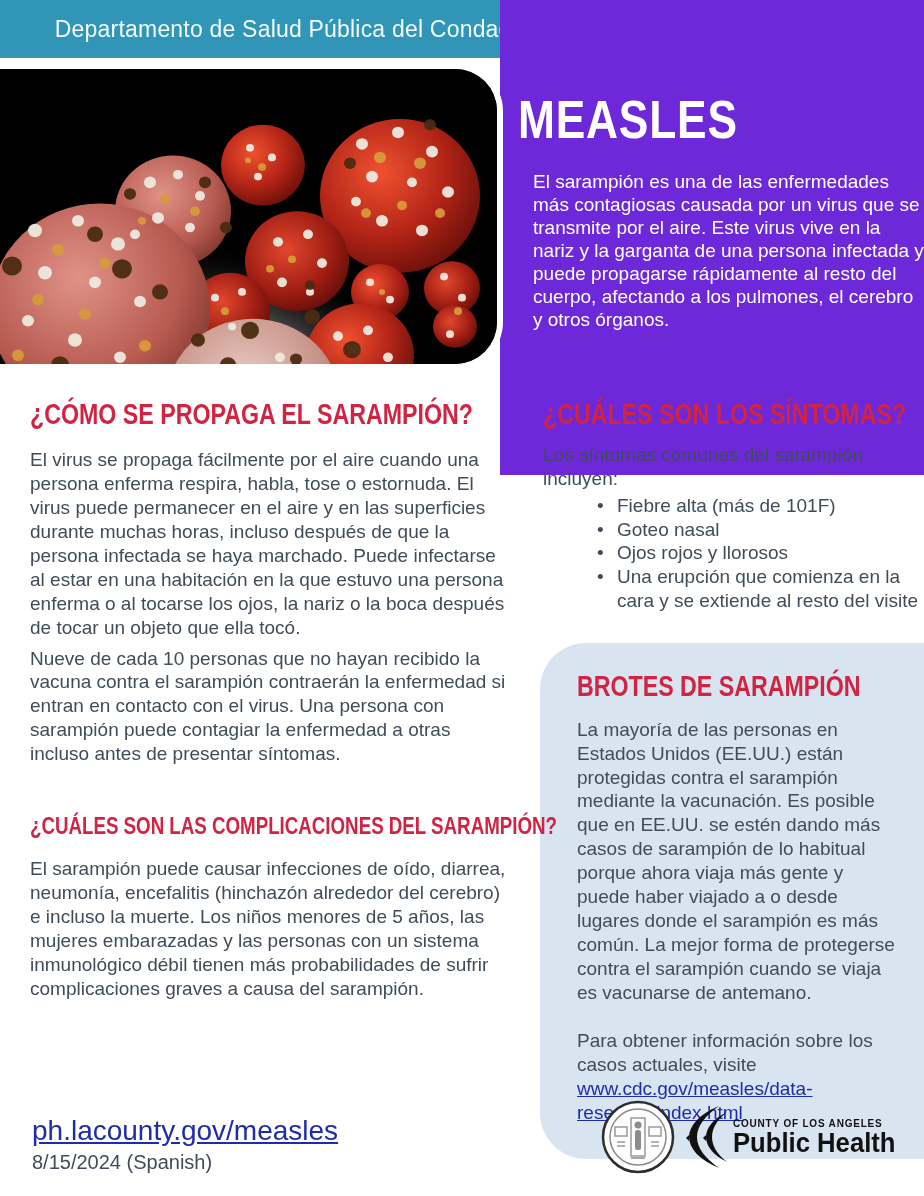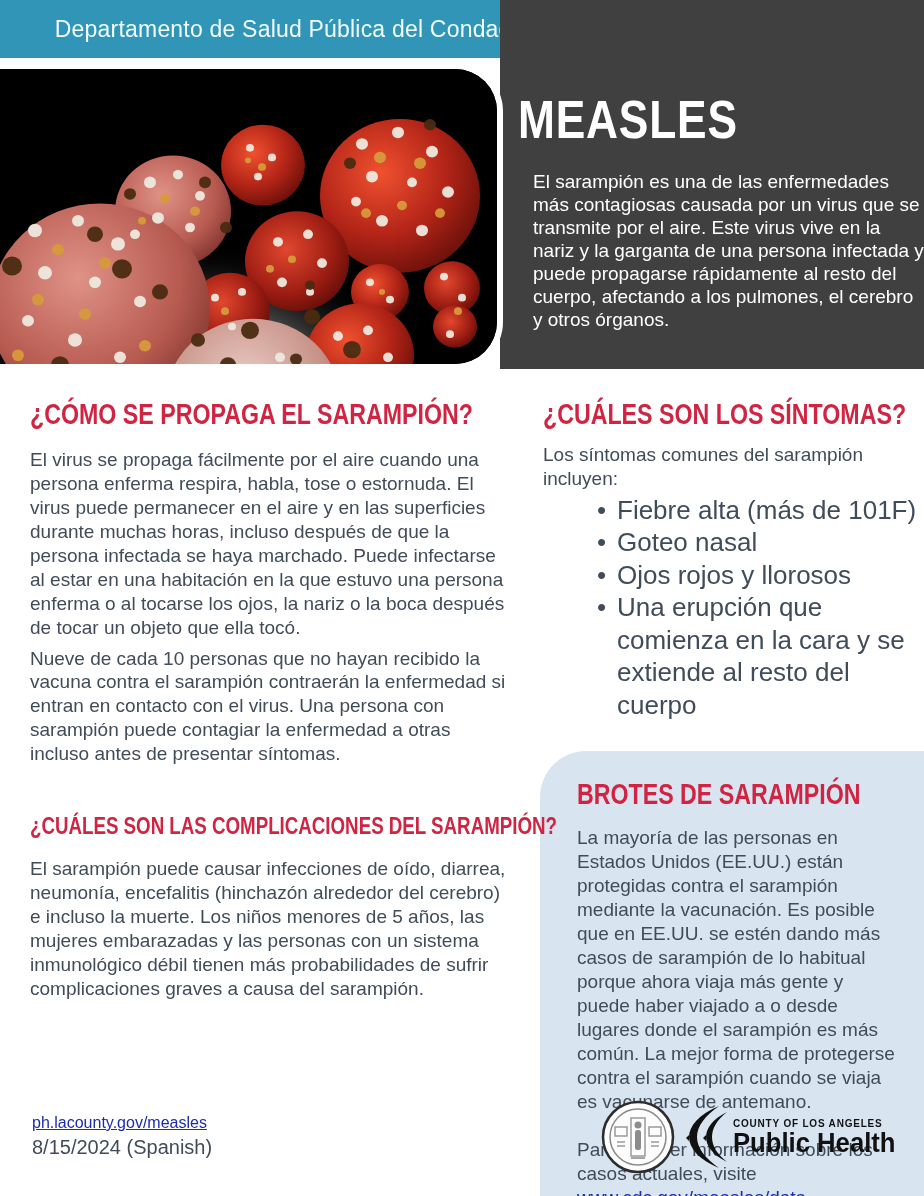--- a/index.html
+++ b/index.html
@@ -11,7 +11,7 @@
             display:flex; align-items:center; justify-content:center; }
   .banner span { color:#f2fbfd; font-size:23px; letter-spacing:0.2px; }
 
-  .hero-teal { position:absolute; top:0; left:500px; width:424px; height:369px; background:#404040; }
+  .hero-teal { position:absolute; top:0; left:500px; width:424px; height:475px; background:#6d28d9; }
   .hero-teal-inner { padding:92px 18px 0 18px; }
   .hero-title { color:#ffffff; font-size:54px; font-weight:700; line-height:1;
                 display:inline-block; transform:scaleX(0.82); transform-origin:0 50%;

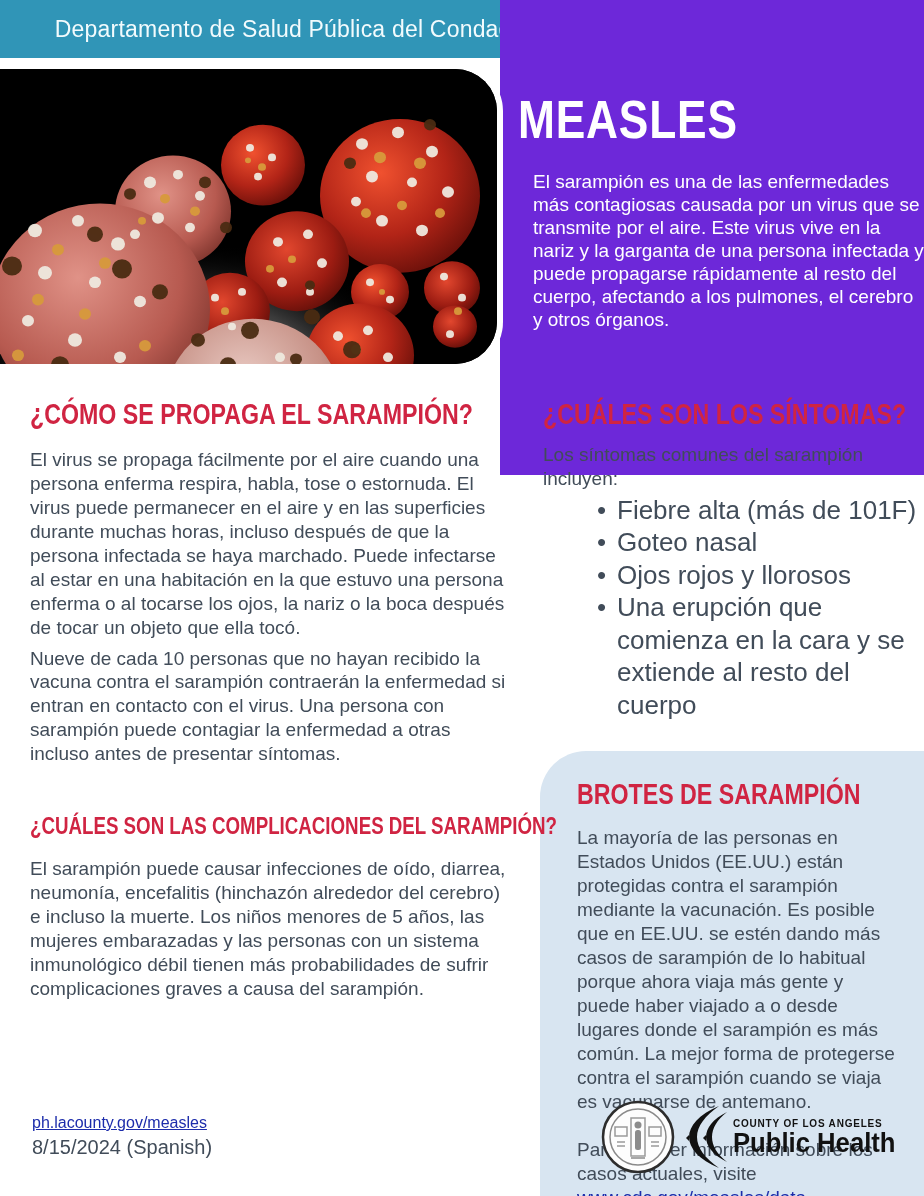--- a/index.html
+++ b/index.html
@@ -41,7 +41,7 @@
   .col-right .h-red { margin-top:28px; }
   .symptoms-intro { margin-top:12px; padding-right:10px; }
   .symptom-list { list-style:none; margin:3px 0 0 50px; }
-  .symptom-list li { position:relative; padding-left:24px; color:#414c59; font-size:26px; line-height:1.25; }
+  .symptom-list li { position:relative; padding-left:24px; color:#414c59; font-size:19px; line-height:1.25; }
   .symptom-list li::before { content:"\2022"; position:absolute; left:4px; color:#414c59; }
 
   .outbreak-box { margin-top:30px; margin-left:-3px; background:#d8e5f1;

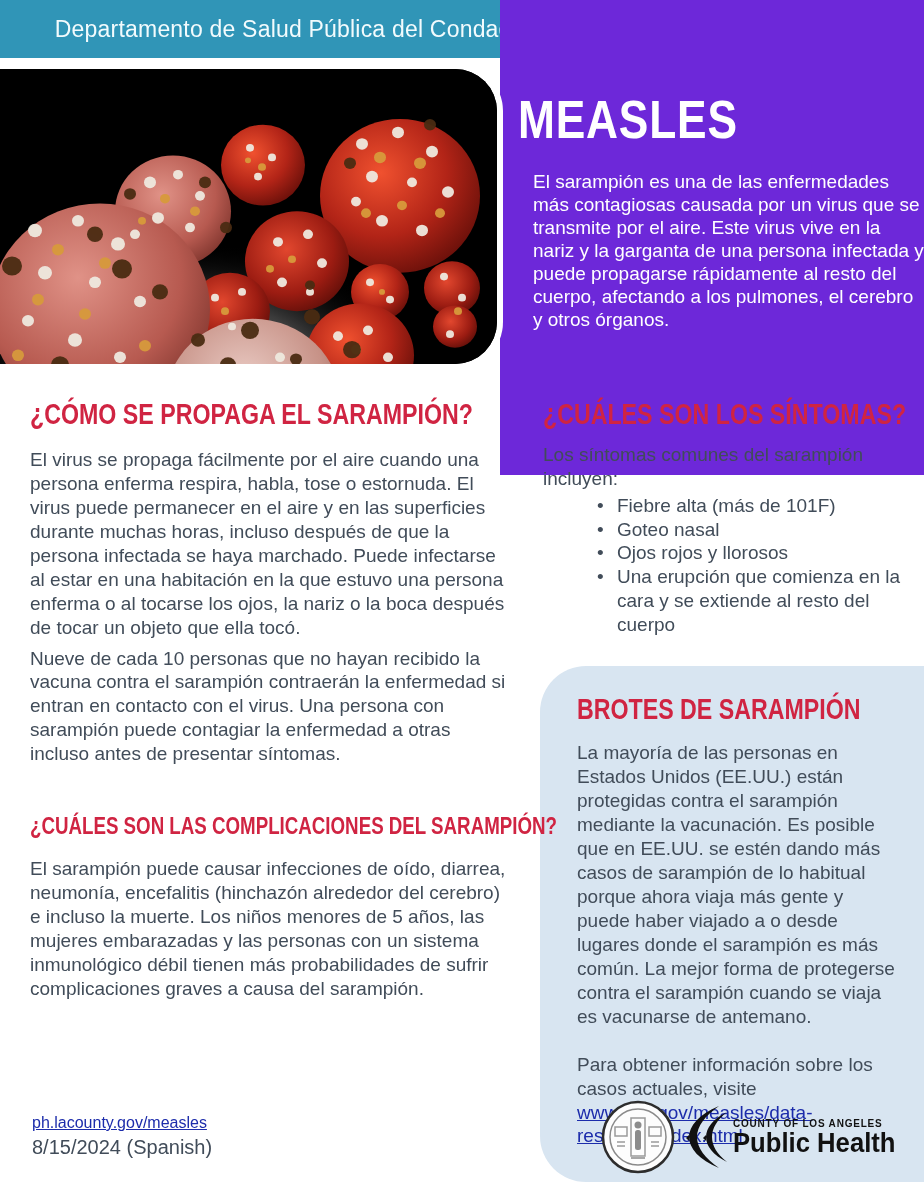--- a/index.html
+++ b/index.html
@@ -242,7 +242,7 @@
         <li>Fiebre alta (más de 101F)</li>
         <li>Goteo nasal</li>
         <li>Ojos rojos y llorosos</li>
-        <li>Una erupción que comienza en la cara y se extiende al resto del cuerpo</li>
+        <li>Una erupción que comienza en la cara y se extiende al resto del visite</li>
       </ul>
 
       <div class="outbreak-box">

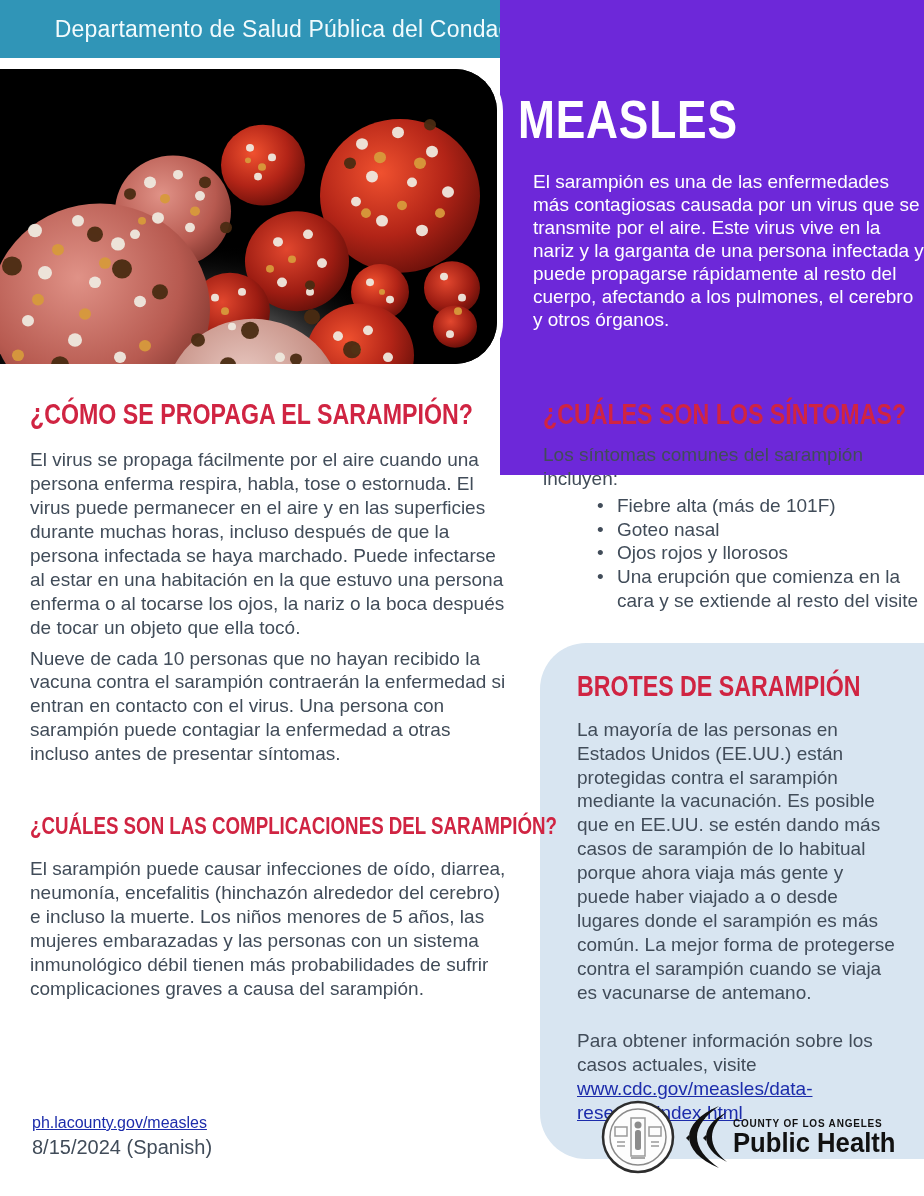--- a/index.html
+++ b/index.html
@@ -54,7 +54,7 @@
 
   
   .footer-left { position:absolute; left:32px; top:1113px; }
-  .footer-left a { display:inline-block; font-size:16px;text-align:right; }
+  .footer-left a { display:inline-block; font-size:28px;text-align:right; }
   .footer-date { margin-top:3px; color:#414c59; font-size:20px; }
 
   .footer-logos { position:absolute; right:20px; top:1100px; display:flex; align-items:center; gap:10px; }

